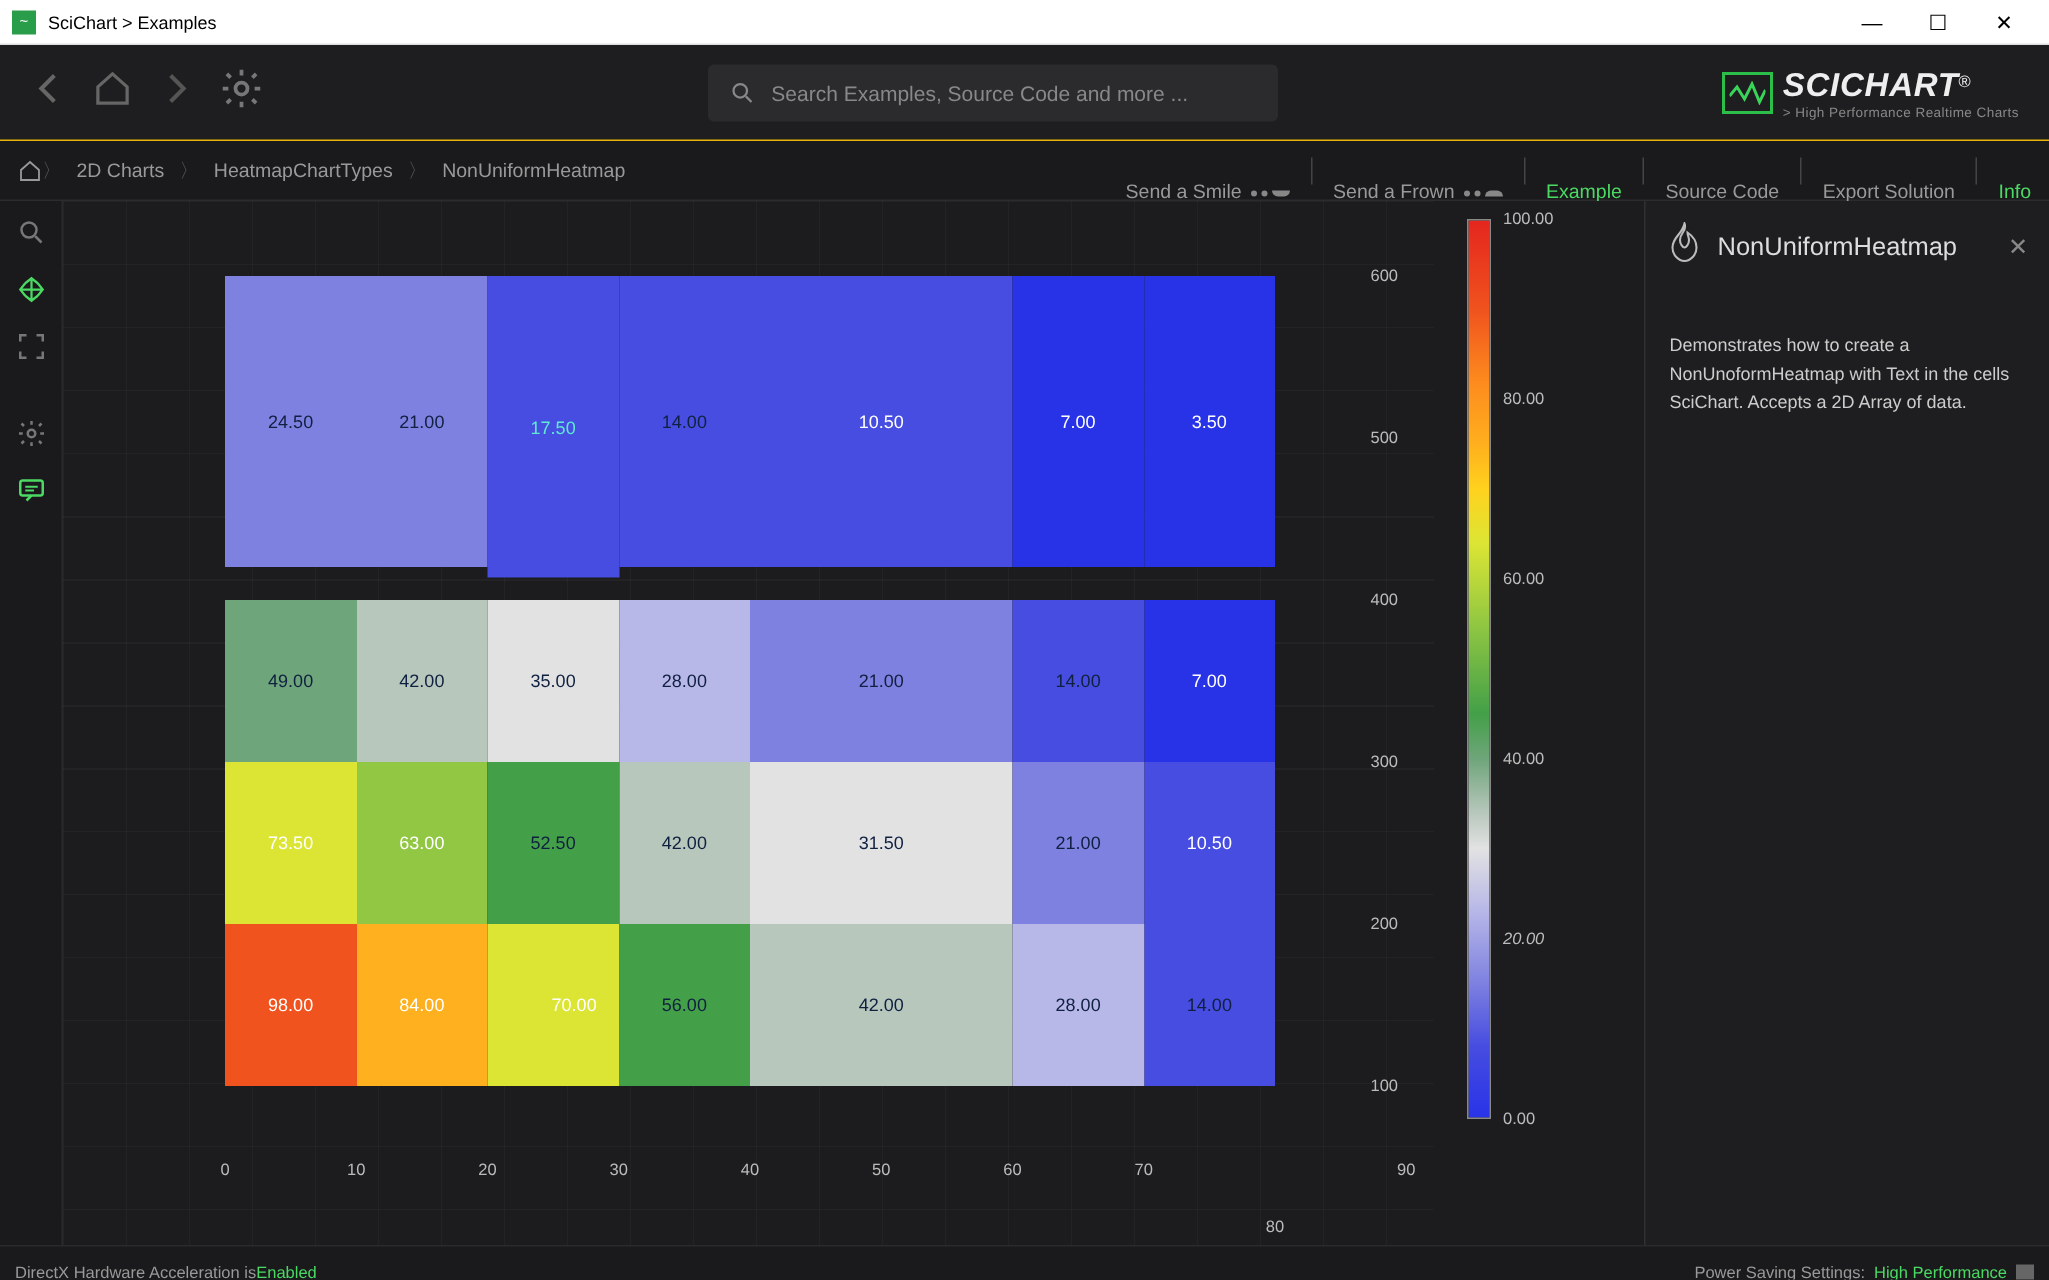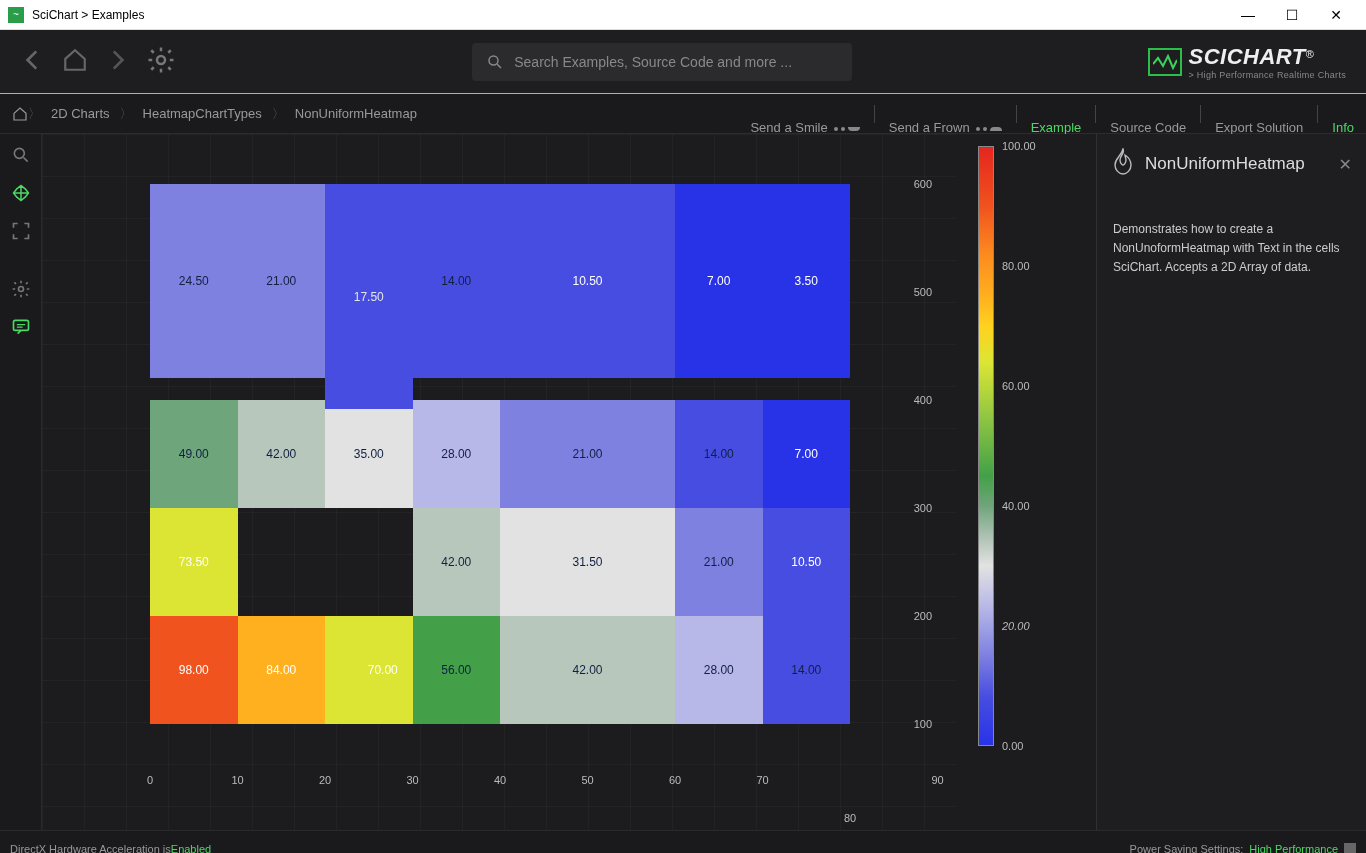--- a/index.html
+++ b/index.html
@@ -224,7 +224,7 @@
         <div class="heatcell" style="left: 612.5px; top: 216px; width: 87.5px; height: 108px; background: rgb(40, 51, 232); color: rgb(255, 255, 255);">7.00</div>
         <div class="heatcell" style="left: 0px; top: 0px; width: 87.5px; height: 194.4px; background: rgb(126, 129, 224); color: rgb(16, 32, 64);">24.50</div>
         <div class="heatcell" style="left: 87.5px; top: 0px; width: 87.5px; height: 194.4px; background: rgb(126, 129, 224); color: rgb(16, 32, 64);">21.00</div>
-        <div class="heatcell" style="left: 175px; top: 0px; width: 87.5px; height: 225px; background: rgb(71, 77, 224); color: #e5e5e5;">17.50</div>
+        <div class="heatcell" style="left: 175px; top: 0px; width: 87.5px; height: 201px; background: rgb(71, 77, 224); color: #5eead4;">17.50</div>
         <div class="heatcell" style="left: 262.5px; top: 0px; width: 87.5px; height: 194.4px; background: rgb(71, 77, 224); color: rgb(16, 32, 64);">14.00</div>
         <div class="heatcell" style="left: 350px; top: 0px; width: 175px; height: 194.4px; background: rgb(71, 77, 224); color: rgb(255, 255, 255);">10.50</div>
         <div class="heatcell" style="left: 525px; top: 0px; width: 87.5px; height: 194.4px; background: rgb(40, 51, 232); color: rgb(255, 255, 255);">7.00</div>

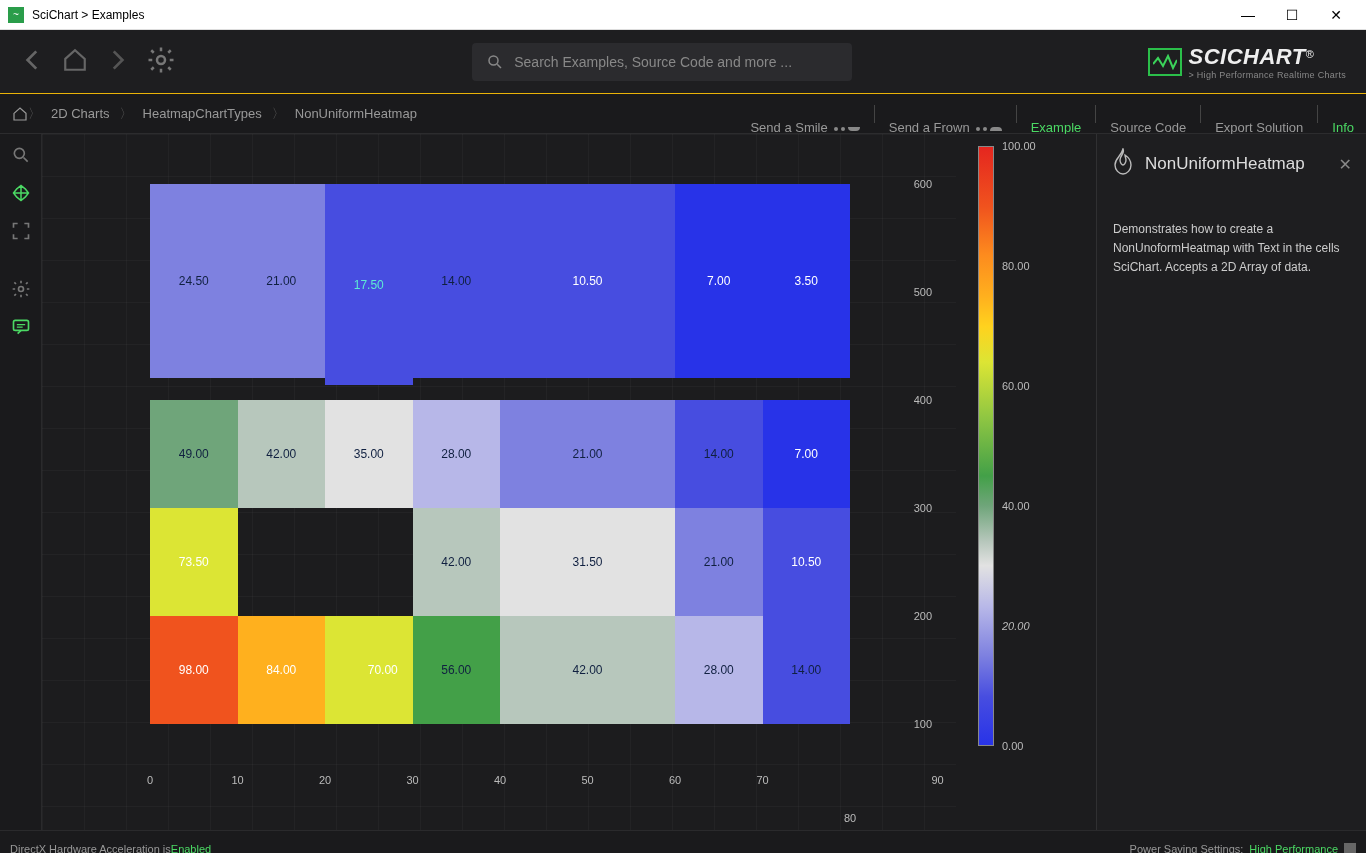--- a/index.html
+++ b/index.html
@@ -211,6 +211,7 @@
         <div class="heatcell" style="left: 525px; top: 432px; width: 87.5px; height: 108px; background: rgb(183, 183, 232); color: rgb(16, 32, 64);">28.00</div>
         <div class="heatcell" style="left: 612.5px; top: 432px; width: 87.5px; height: 108px; background: rgb(71, 77, 224); color: rgb(16, 32, 64);">14.00</div>
         <div class="heatcell" style="left: 0px; top: 324px; width: 87.5px; height: 108px; background: rgb(220, 229, 52); color: rgb(255, 255, 255);">73.50</div>
+        <div class="heatcell" style="left: 87.5px; top: 324px; width: 87.5px; height: 108px; background: rgb(145, 199, 66); color: rgb(255, 255, 255);">63.00</div>
         <div class="heatcell" style="left: 262.5px; top: 324px; width: 87.5px; height: 108px; background: rgb(183, 199, 188); color: rgb(16, 32, 64);">42.00</div>
         <div class="heatcell" style="left: 350px; top: 324px; width: 175px; height: 108px; background: rgb(226, 226, 226); color: rgb(16, 32, 64);">31.50</div>
         <div class="heatcell" style="left: 525px; top: 324px; width: 87.5px; height: 108px; background: rgb(126, 129, 224); color: rgb(16, 32, 64);">21.00</div>

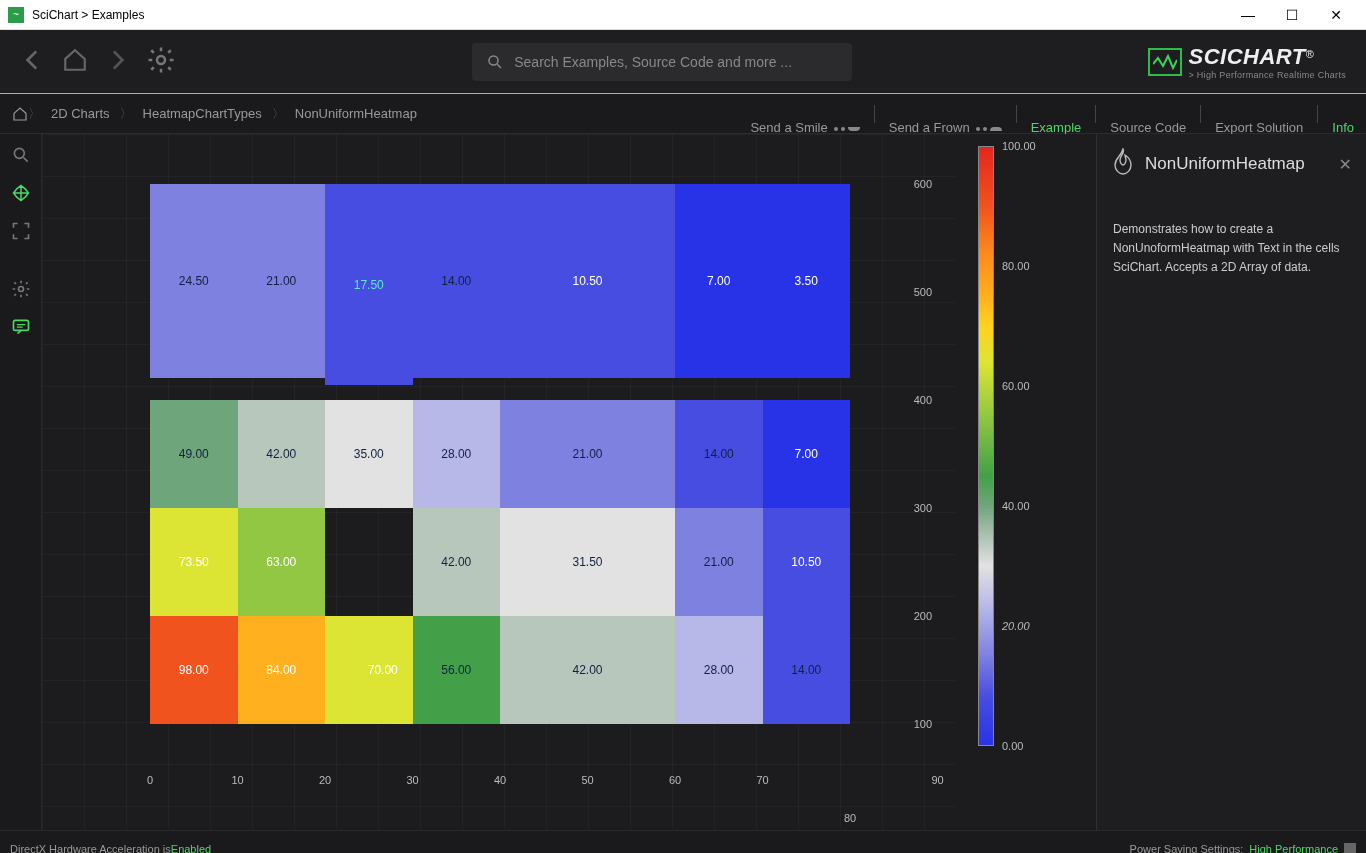--- a/index.html
+++ b/index.html
@@ -212,6 +212,7 @@
         <div class="heatcell" style="left: 612.5px; top: 432px; width: 87.5px; height: 108px; background: rgb(71, 77, 224); color: rgb(16, 32, 64);">14.00</div>
         <div class="heatcell" style="left: 0px; top: 324px; width: 87.5px; height: 108px; background: rgb(220, 229, 52); color: rgb(255, 255, 255);">73.50</div>
         <div class="heatcell" style="left: 87.5px; top: 324px; width: 87.5px; height: 108px; background: rgb(145, 199, 66); color: rgb(255, 255, 255);">63.00</div>
+        <div class="heatcell" style="left: 175px; top: 324px; width: 87.5px; height: 108px; background: rgb(67, 160, 72); color: rgb(16, 32, 64);">52.50</div>
         <div class="heatcell" style="left: 262.5px; top: 324px; width: 87.5px; height: 108px; background: rgb(183, 199, 188); color: rgb(16, 32, 64);">42.00</div>
         <div class="heatcell" style="left: 350px; top: 324px; width: 175px; height: 108px; background: rgb(226, 226, 226); color: rgb(16, 32, 64);">31.50</div>
         <div class="heatcell" style="left: 525px; top: 324px; width: 87.5px; height: 108px; background: rgb(126, 129, 224); color: rgb(16, 32, 64);">21.00</div>

